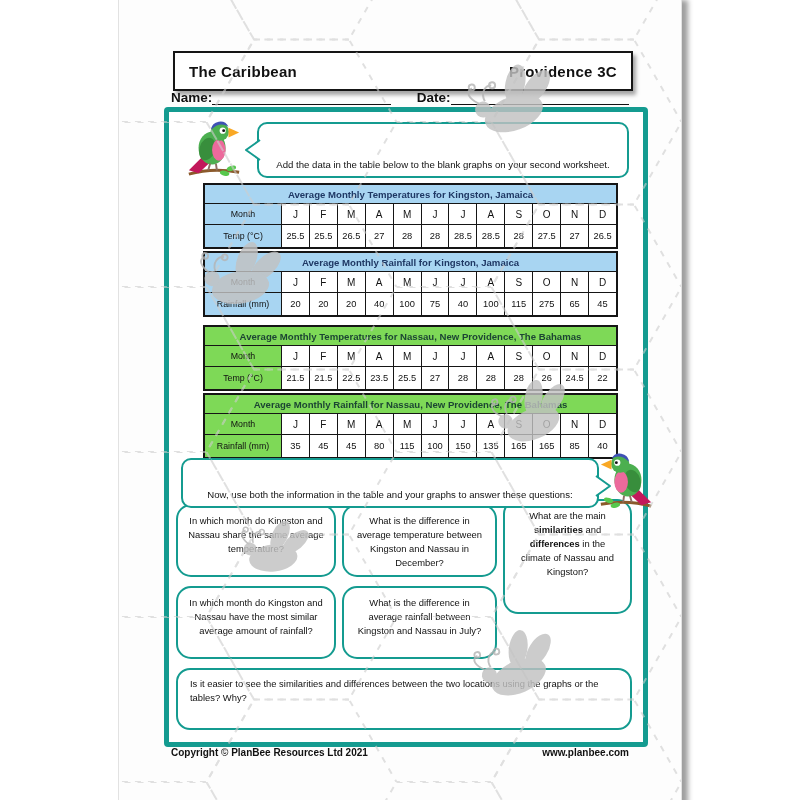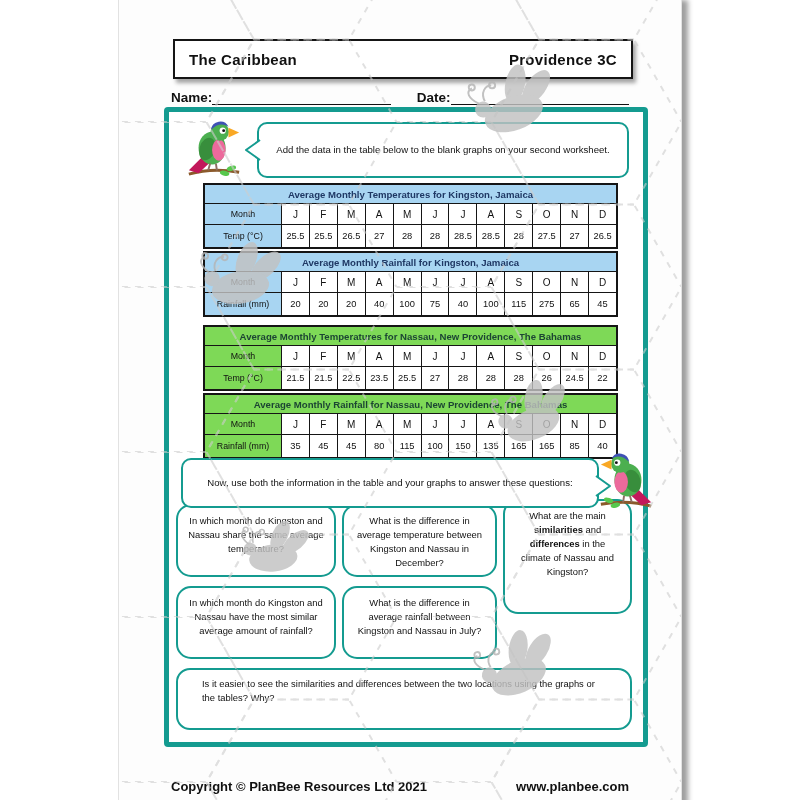--- a/index.html
+++ b/index.html
@@ -8,7 +8,7 @@
   .page{position:absolute;left:118px;top:-6px;width:562px;height:806px;background:#fdfdfd;
         border:1px solid #e2e2e2;box-shadow:6px 6px 5px rgba(0,0,0,.38);}
   
-  .header-box{position:absolute;left:54px;top:44px;width:428px;height:36px;background:#fff;
+  .header-box{position:absolute;left:54px;top:56px;width:428px;height:36px;background:#fff;
       border:2px solid #151515;box-shadow:3px 4px 4px rgba(0,0,0,.35);
       display:flex;align-items:center;justify-content:space-between;padding:0 14px;z-index:2;}
   .header-box span{font-weight:700;font-size:15px;letter-spacing:.3px;}

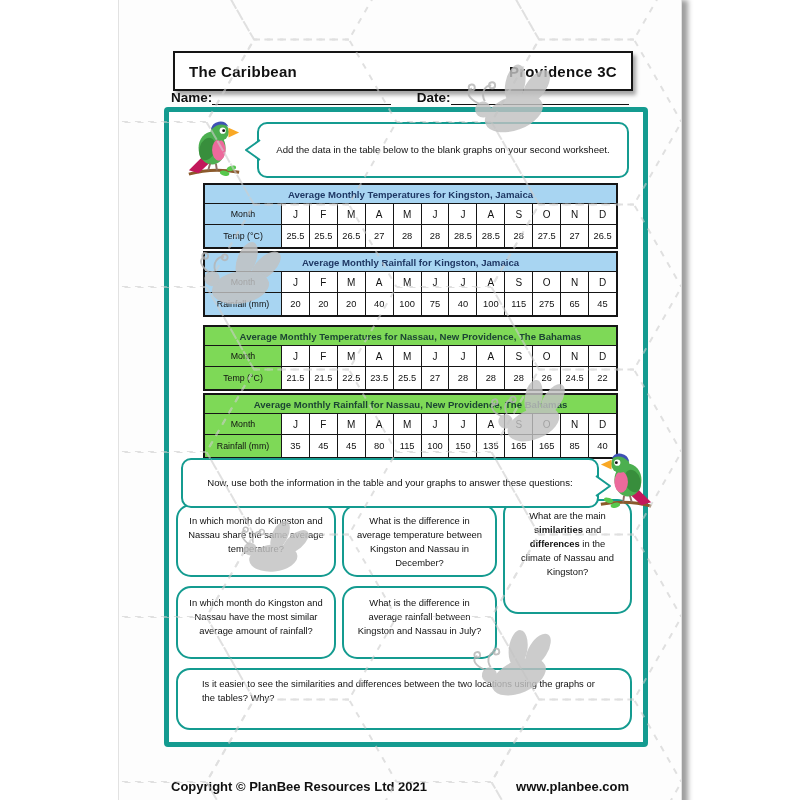--- a/index.html
+++ b/index.html
@@ -22,7 +22,7 @@
   :root{--teal:#149b90;}
   
   .bubble{position:absolute;background:#fff;border:2px solid var(--teal);border-radius:10px;
-      display:flex;flex-direction:column;justify-content:center;align-items:center;
+      display:flex;flex-direction:column;justify-content:flex-end;align-items:center;
       font-size:9.6px;line-height:1.45;text-align:center;padding:4px 10px;z-index:2;}
   .bubble .tail{position:absolute;top:14px;}
   .bubble .tail.left{left:-15px;}

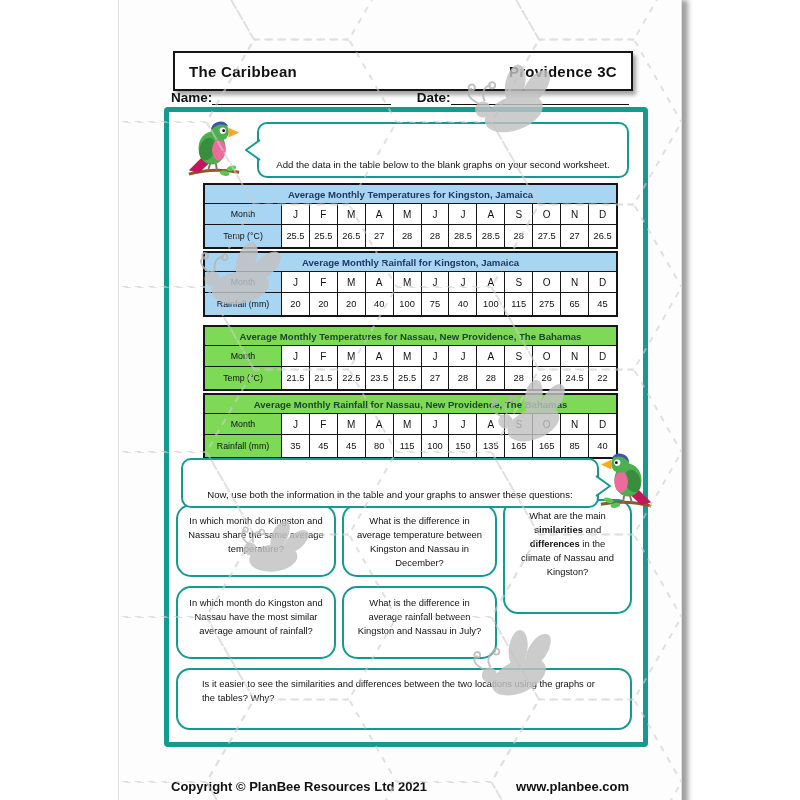--- a/index.html
+++ b/index.html
@@ -57,7 +57,7 @@
   .q3{left:334px;top:387px;width:129px;height:115px;}
   .q4{left:7px;top:474px;width:160px;height:73px;}
   .q5{left:173px;top:474px;width:155px;height:73px;}
-  .qwide{left:7px;top:556px;width:456px;height:62px;border-radius:14px;text-align:left;padding:7px 24px;}
+  .qwide{left:7px;top:556px;width:456px;height:62px;border-radius:14px;text-align:left;padding:7px 12px;}
   .qbox b{font-weight:700;}
   
   .footer-row{position:absolute;left:52px;top:752px;width:458px;display:flex;justify-content:space-between;z-index:2;}

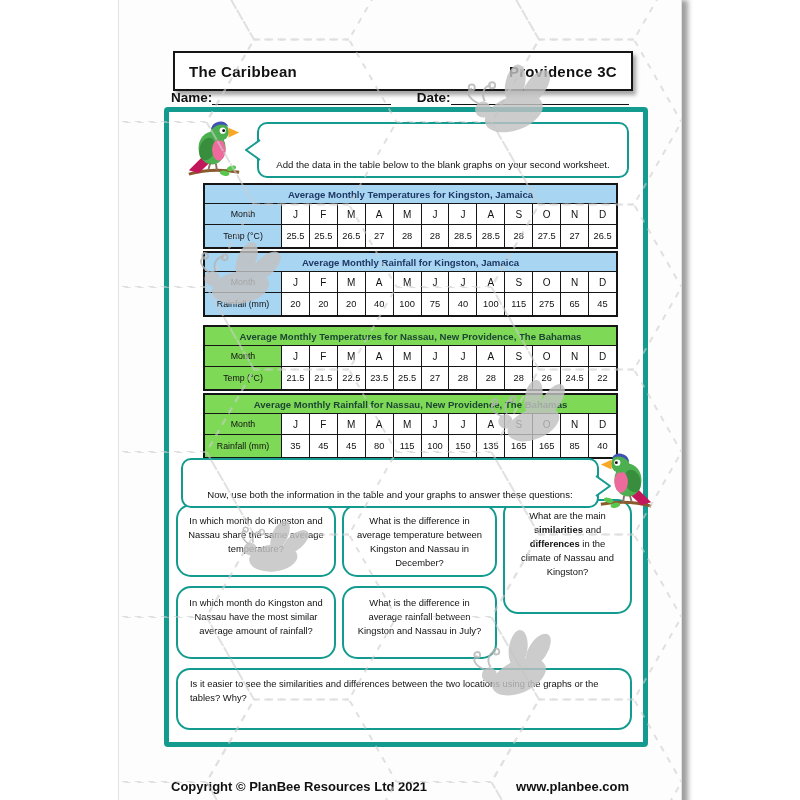--- a/index.html
+++ b/index.html
@@ -61,7 +61,7 @@
   .qbox b{font-weight:700;}
   
   .footer-row{position:absolute;left:52px;top:752px;width:458px;display:flex;justify-content:space-between;z-index:2;}
-  .footer-row span{font-weight:700;font-size:13px;margin-top:32px;}
+  .footer-row span{font-weight:700;font-size:10px;}
   
   .hexes{position:absolute;left:0;top:0;width:100%;height:100%;z-index:5;pointer-events:none;opacity:.6;}
   .bee{position:absolute;z-index:6;pointer-events:none;opacity:.82;}

